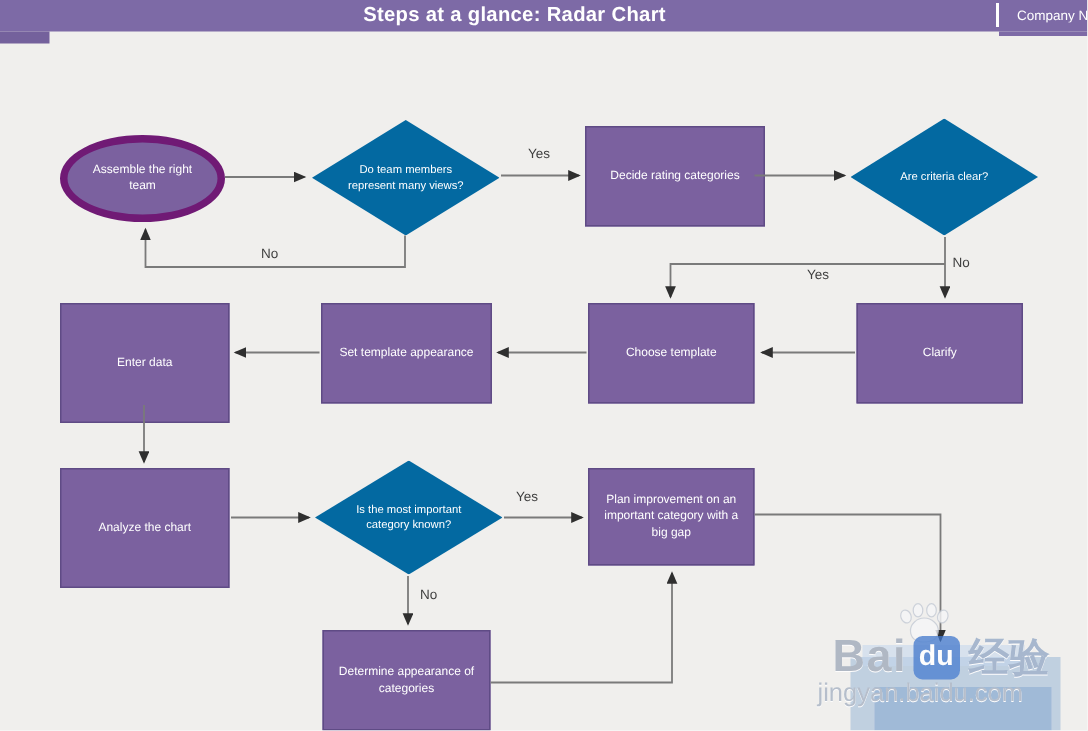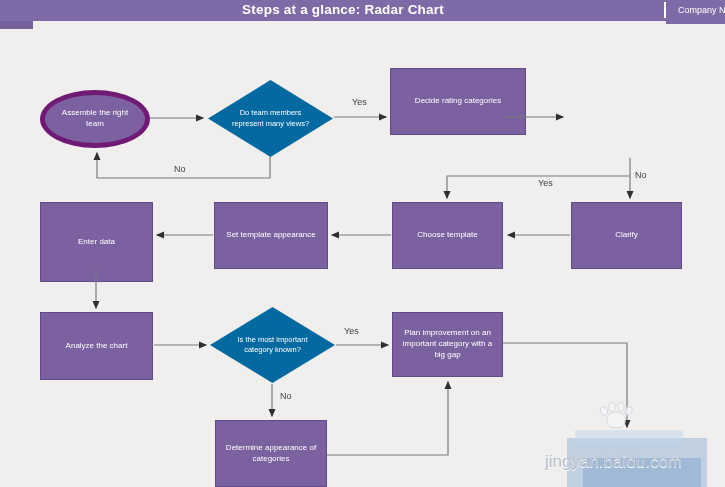--- a/index.html
+++ b/index.html
@@ -65,7 +65,7 @@
     <span class="dtext">Do team members represent many views?</span>
   </div>
 
-  <div class="node rect" style="left:390px;top:68px;width:136px;height:67px;">
+  <div class="node rect" style="left:390px;top:84px;width:120px;height:67px;">
     <span>Decide rating categories</span>
   </div>
 

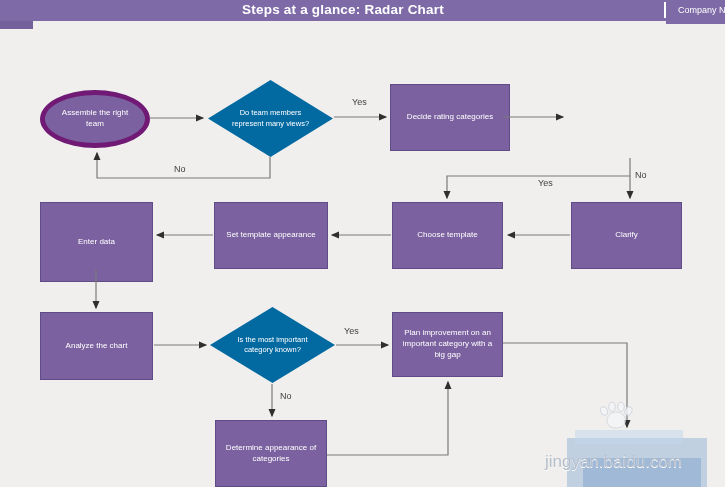--- a/index.html
+++ b/index.html
@@ -69,6 +69,9 @@
     <span>Decide rating categories</span>
   </div>
 
+  <div class="node diamond" style="left:567px;top:79px;width:125px;height:78px;">
+    <span class="dtext">Are criteria clear?</span>
+  </div>
 
   <div class="node rect" style="left:40px;top:202px;width:113px;height:80px;">
     <span>Enter data</span>

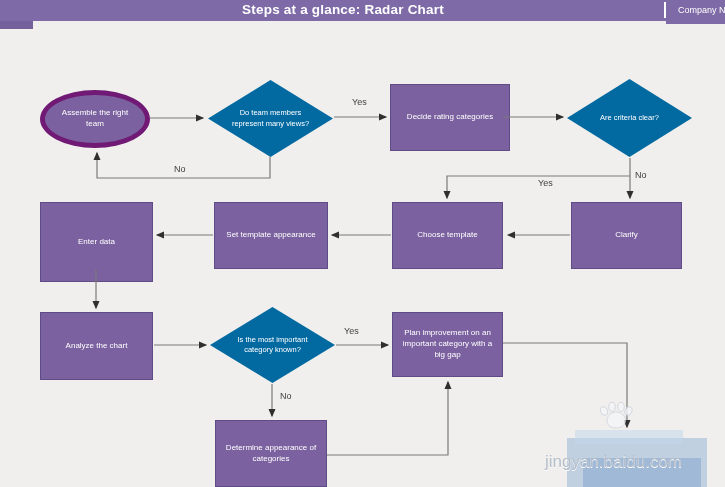--- a/index.html
+++ b/index.html
@@ -89,7 +89,7 @@
     <span>Clarify</span>
   </div>
 
-  <div class="node rect" style="left:40px;top:312px;width:113px;height:68px;">
+  <div class="node rect" style="left:40px;top:312px;width:113px;height:80px;">
     <span>Analyze the chart</span>
   </div>
 

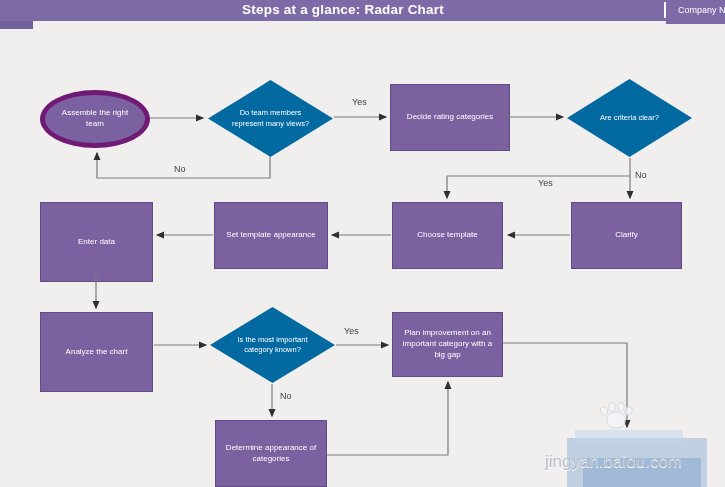--- a/index.html
+++ b/index.html
@@ -150,6 +150,11 @@
         <path d="M19.2 10 C24 10 29 14 28.5 19 C28 24 24 26 19.2 26 C14.4 26 10.4 24 10 19 C9.6 14 14.4 10 19.2 10 Z"></path>
       </g>
     </svg>
+    <div class="wm-row">
+      <span class="wm-bai">Bai</span>
+      <span class="wm-du">du</span>
+      <span class="wm-cn">经验</span>
+    </div>
     <div class="wm-url">jingyan.baidu.com</div>
   </div>
 

